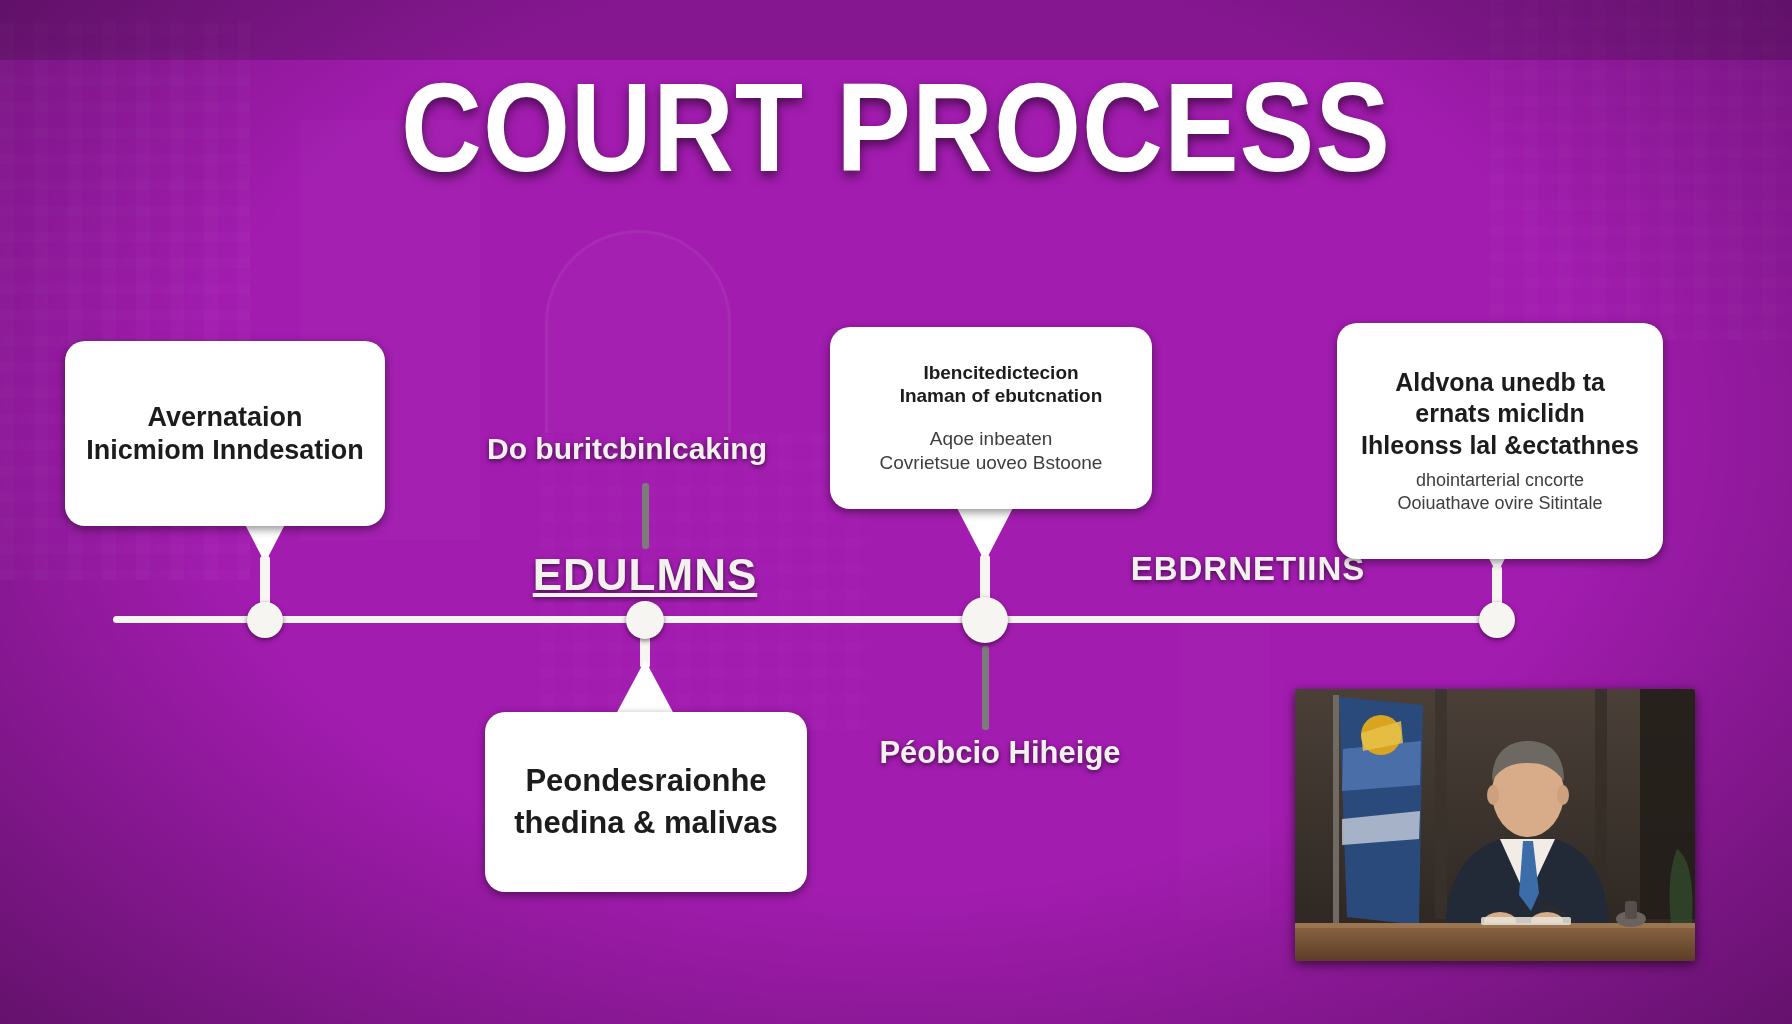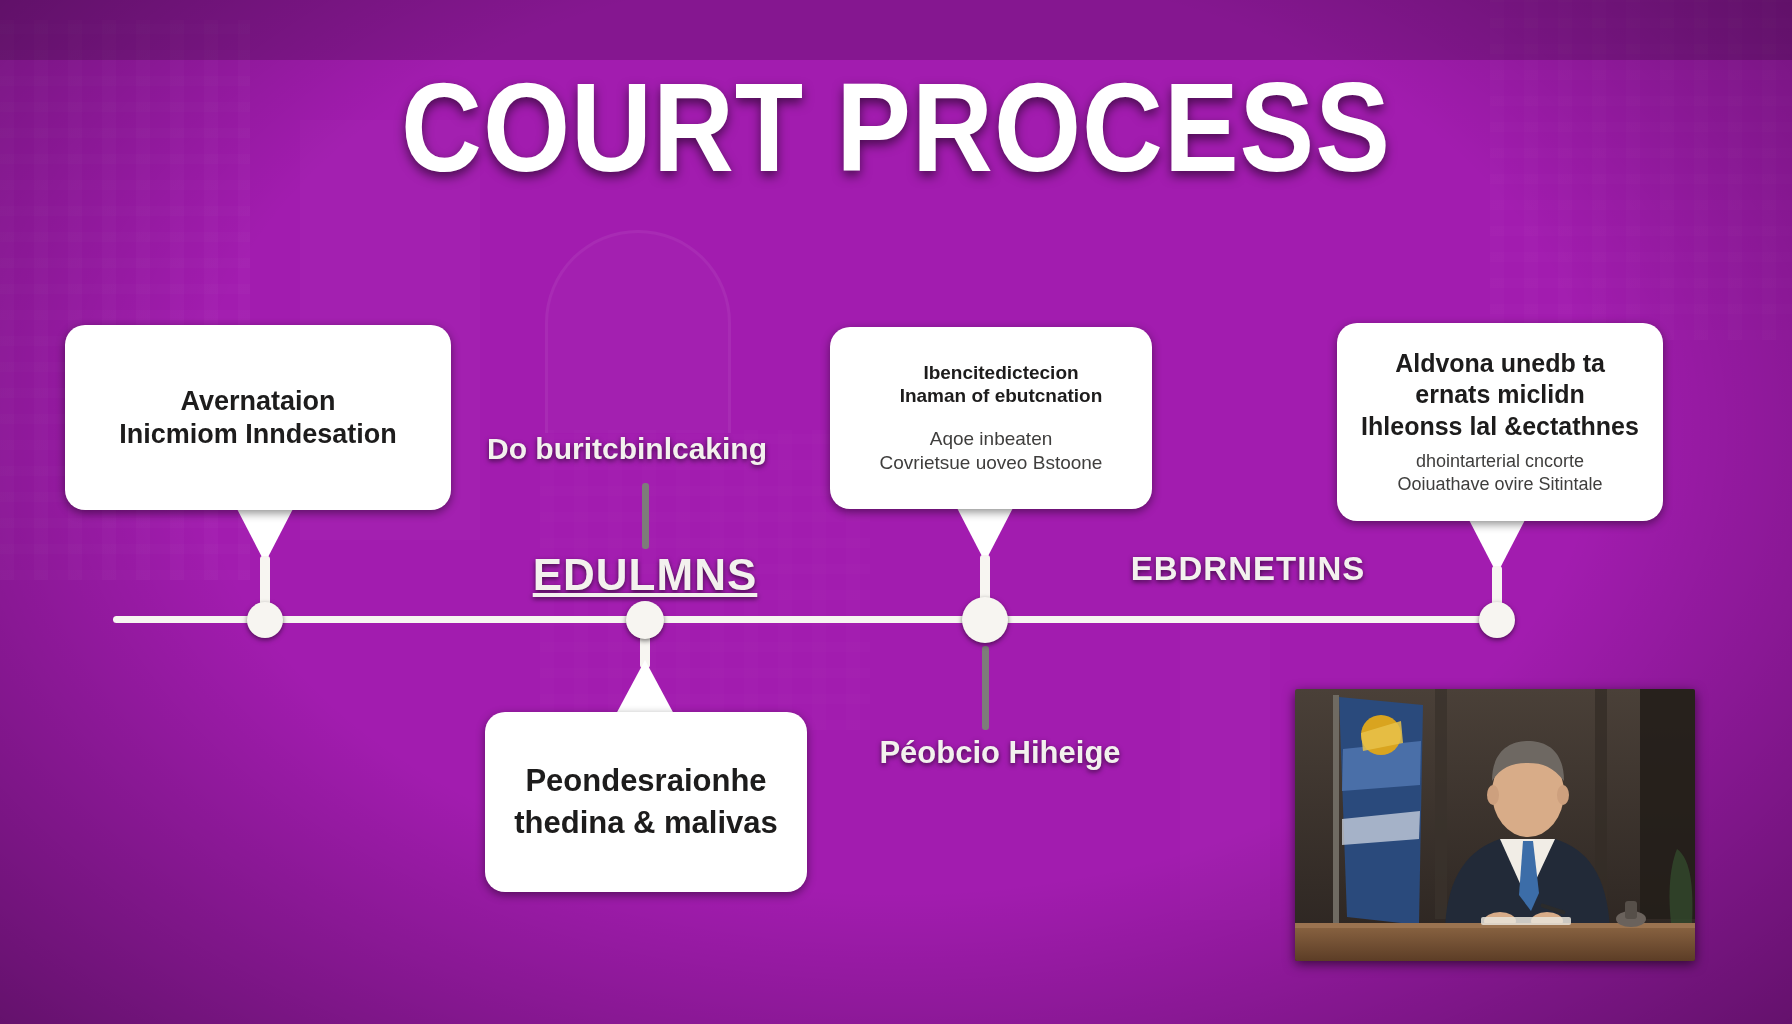--- a/index.html
+++ b/index.html
@@ -58,7 +58,7 @@
   .box-tc{left:830px;top:327px;width:322px;height:182px;}
   .box-tc .c-title{font-size:19px;margin-left:20px;}
   .box-tc .c-sub{font-size:19px;margin-top:20px;}
-  .box-tr{left:1337px;top:323px;width:326px;height:198px;padding:8px 10px;}
+  .box-tr{left:1337px;top:323px;width:326px;height:236px;padding:8px 10px;}
   .box-tr .c-title{font-size:25px;line-height:1.25;}
   .box-tr .c-sub{font-size:18px;margin-top:8px;}
   .box-b{left:485px;top:712px;width:322px;height:180px;}

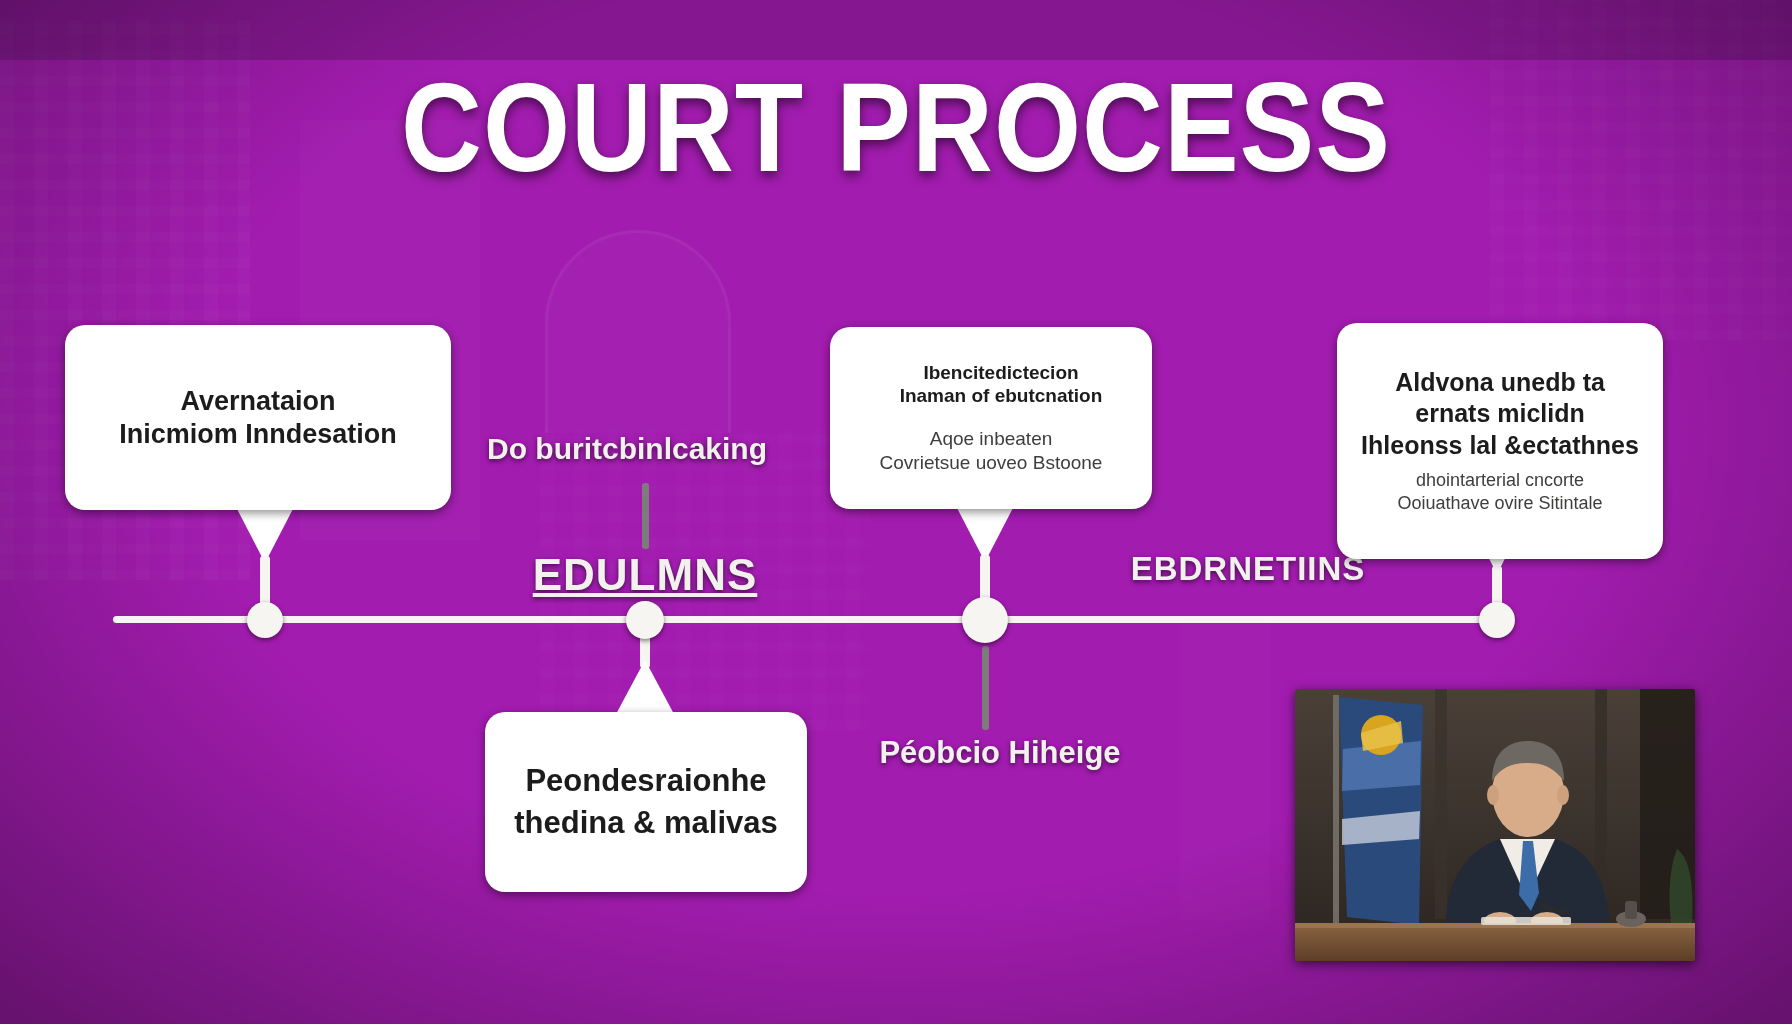--- a/index.html
+++ b/index.html
@@ -52,7 +52,7 @@
   }
   .c-title{font-weight:bold;color:#1d1c1c;line-height:1.22;}
   .c-sub{color:#3f3e3d;line-height:1.28;margin-top:10px;}
-  .box-tl{left:65px;top:325px;width:386px;height:185px;}
+  .box-tl{left:65px;top:341px;width:320px;height:185px;}
   .box-tl .c-title{font-size:27px;}
   .box-tl .c-sub{font-size:20px;}
   .box-tc{left:830px;top:327px;width:322px;height:182px;}

